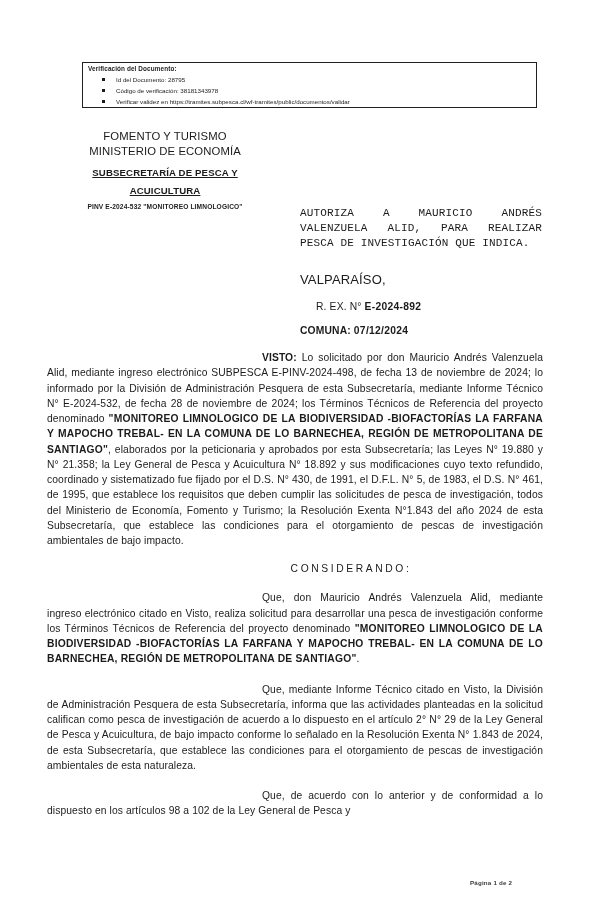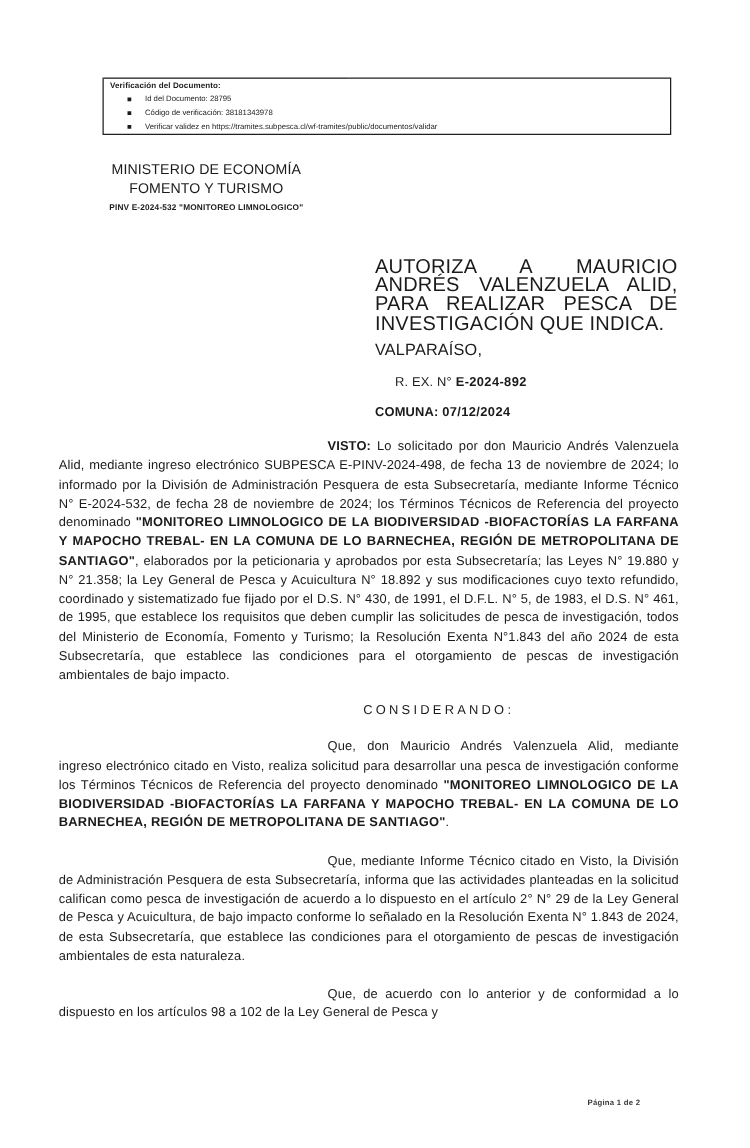--- a/index.html
+++ b/index.html
@@ -223,8 +223,8 @@
 <div id="verif-notch2"></div>
 
 <div id="letterhead">
+  <div class="lh-line">FOMENTO Y TURISMO</div>
   <div class="lh-line">MINISTERIO DE ECONOMÍA</div>
-  <div class="lh-line">FOMENTO Y TURISMO</div>
   <div id="lh-pinv">PINV E-2024-532 "MONITOREO LIMNOLOGICO"</div>
 </div>
 

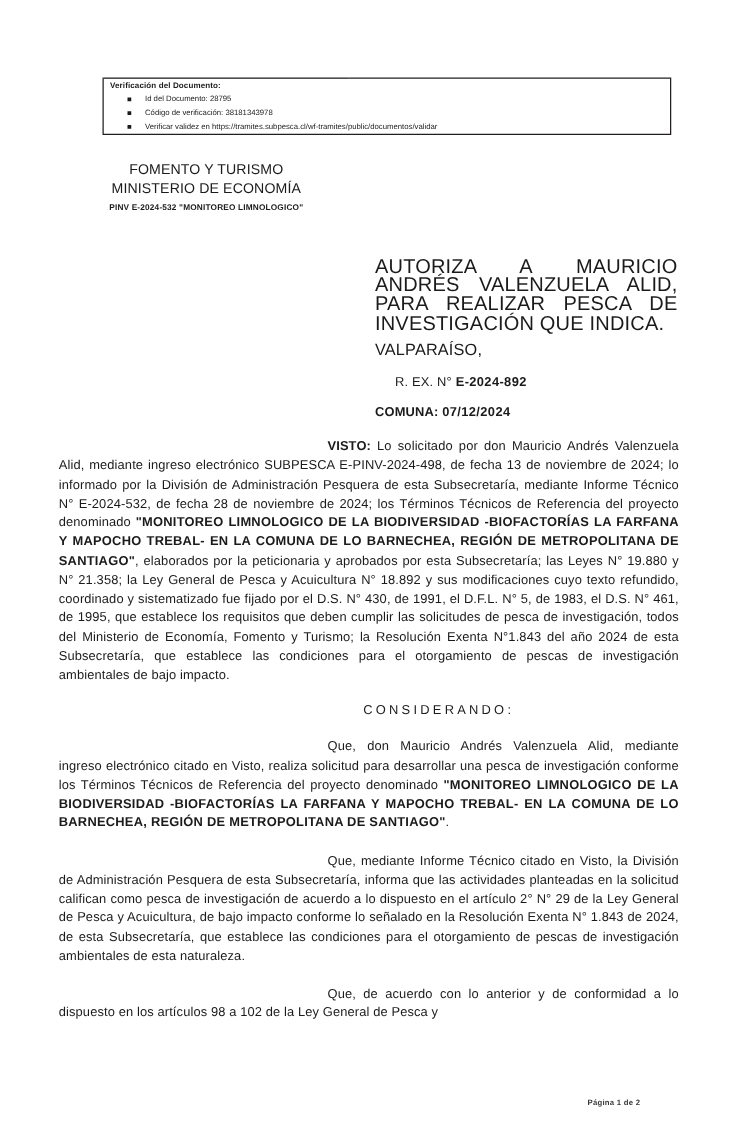--- a/index.html
+++ b/index.html
@@ -225,6 +225,10 @@
 <div id="letterhead">
   <div class="lh-line">FOMENTO Y TURISMO</div>
   <div class="lh-line">MINISTERIO DE ECONOMÍA</div>
+  <div id="lh-sub">
+    <div><span class="lh-sub-line">SUBSECRETARÍA DE PESCA Y</span></div>
+    <div><span class="lh-sub-line">ACUICULTURA</span></div>
+  </div>
   <div id="lh-pinv">PINV E-2024-532 "MONITOREO LIMNOLOGICO"</div>
 </div>
 

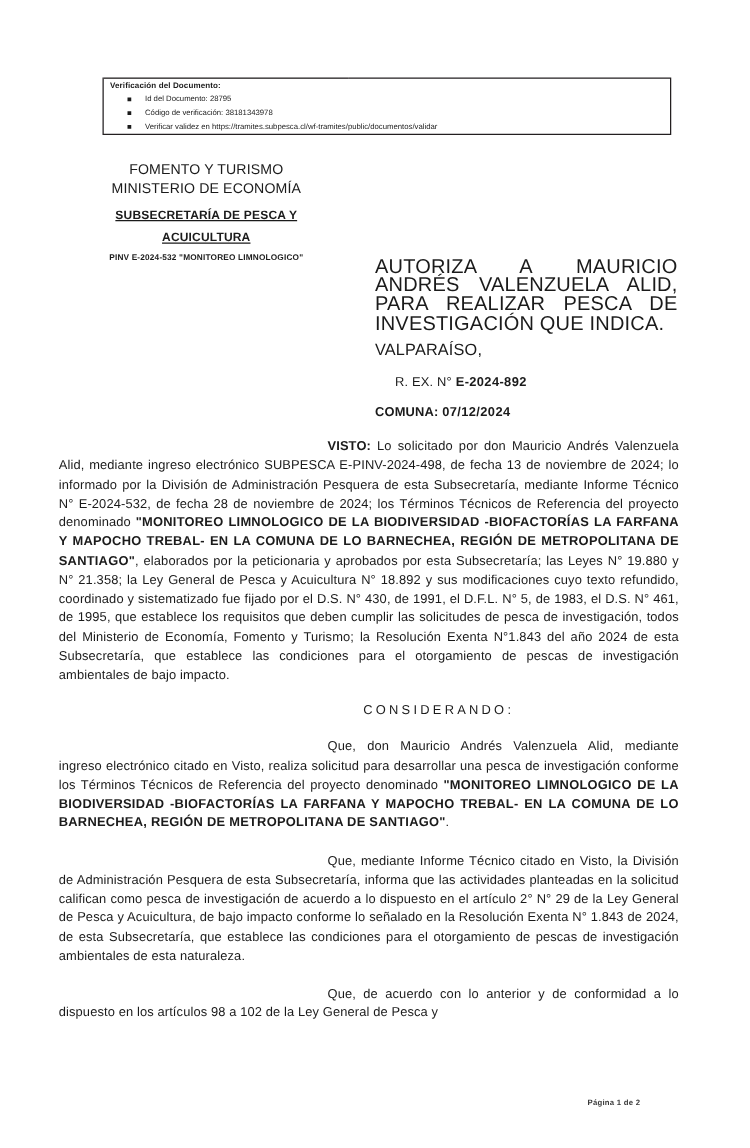--- a/index.html
+++ b/index.html
@@ -126,12 +126,13 @@
     width: 242px;
   }
   #subject-text {
-    font-size: 16px;
+    font-size: 11px;
     line-height: 15.2px;
     text-align: justify;
     text-align-last: left;
     letter-spacing: 0.15px;
     color: #1b1b1b;
+    font-family: Liberation Mono, monospace;
   }
   #place-line {
     position: absolute;

